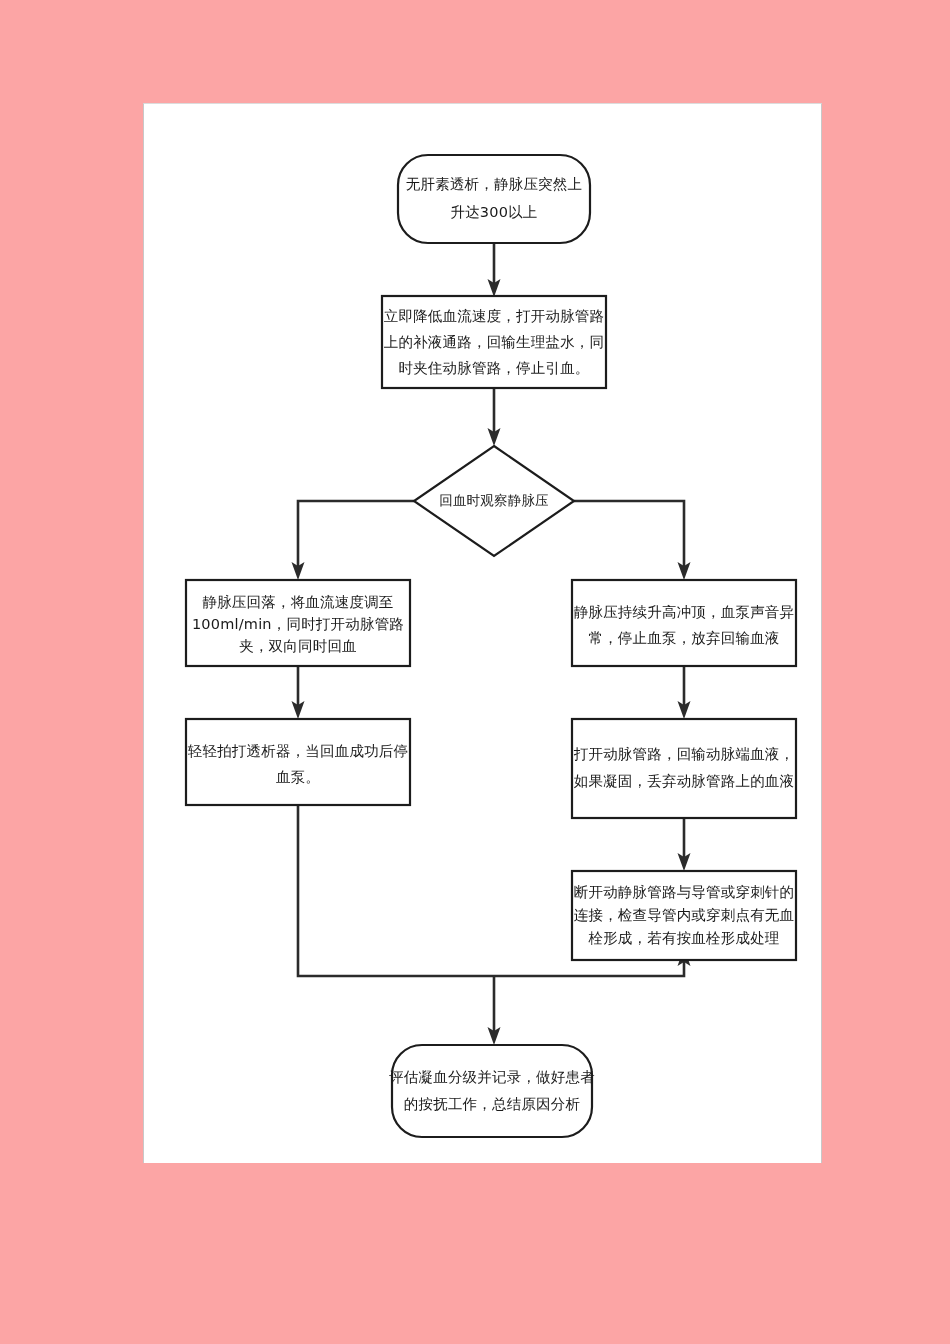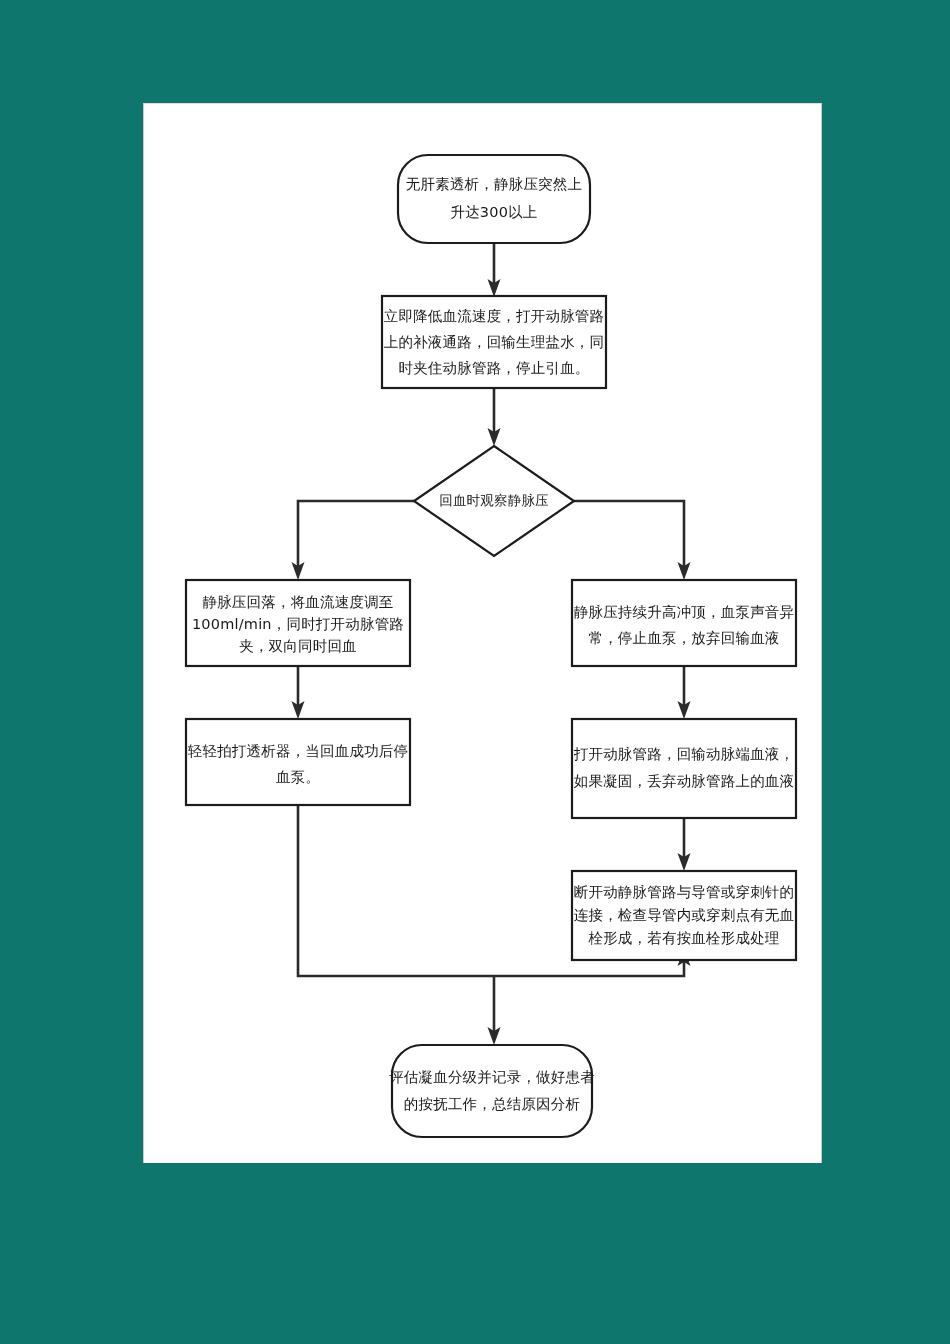--- a/index.html
+++ b/index.html
@@ -17,7 +17,7 @@
     position: relative;
     width: 950px;
     height: 1344px;
-    background: #0f766e;
+    background: #fca5a5;
   }
   
   #page-frame {

